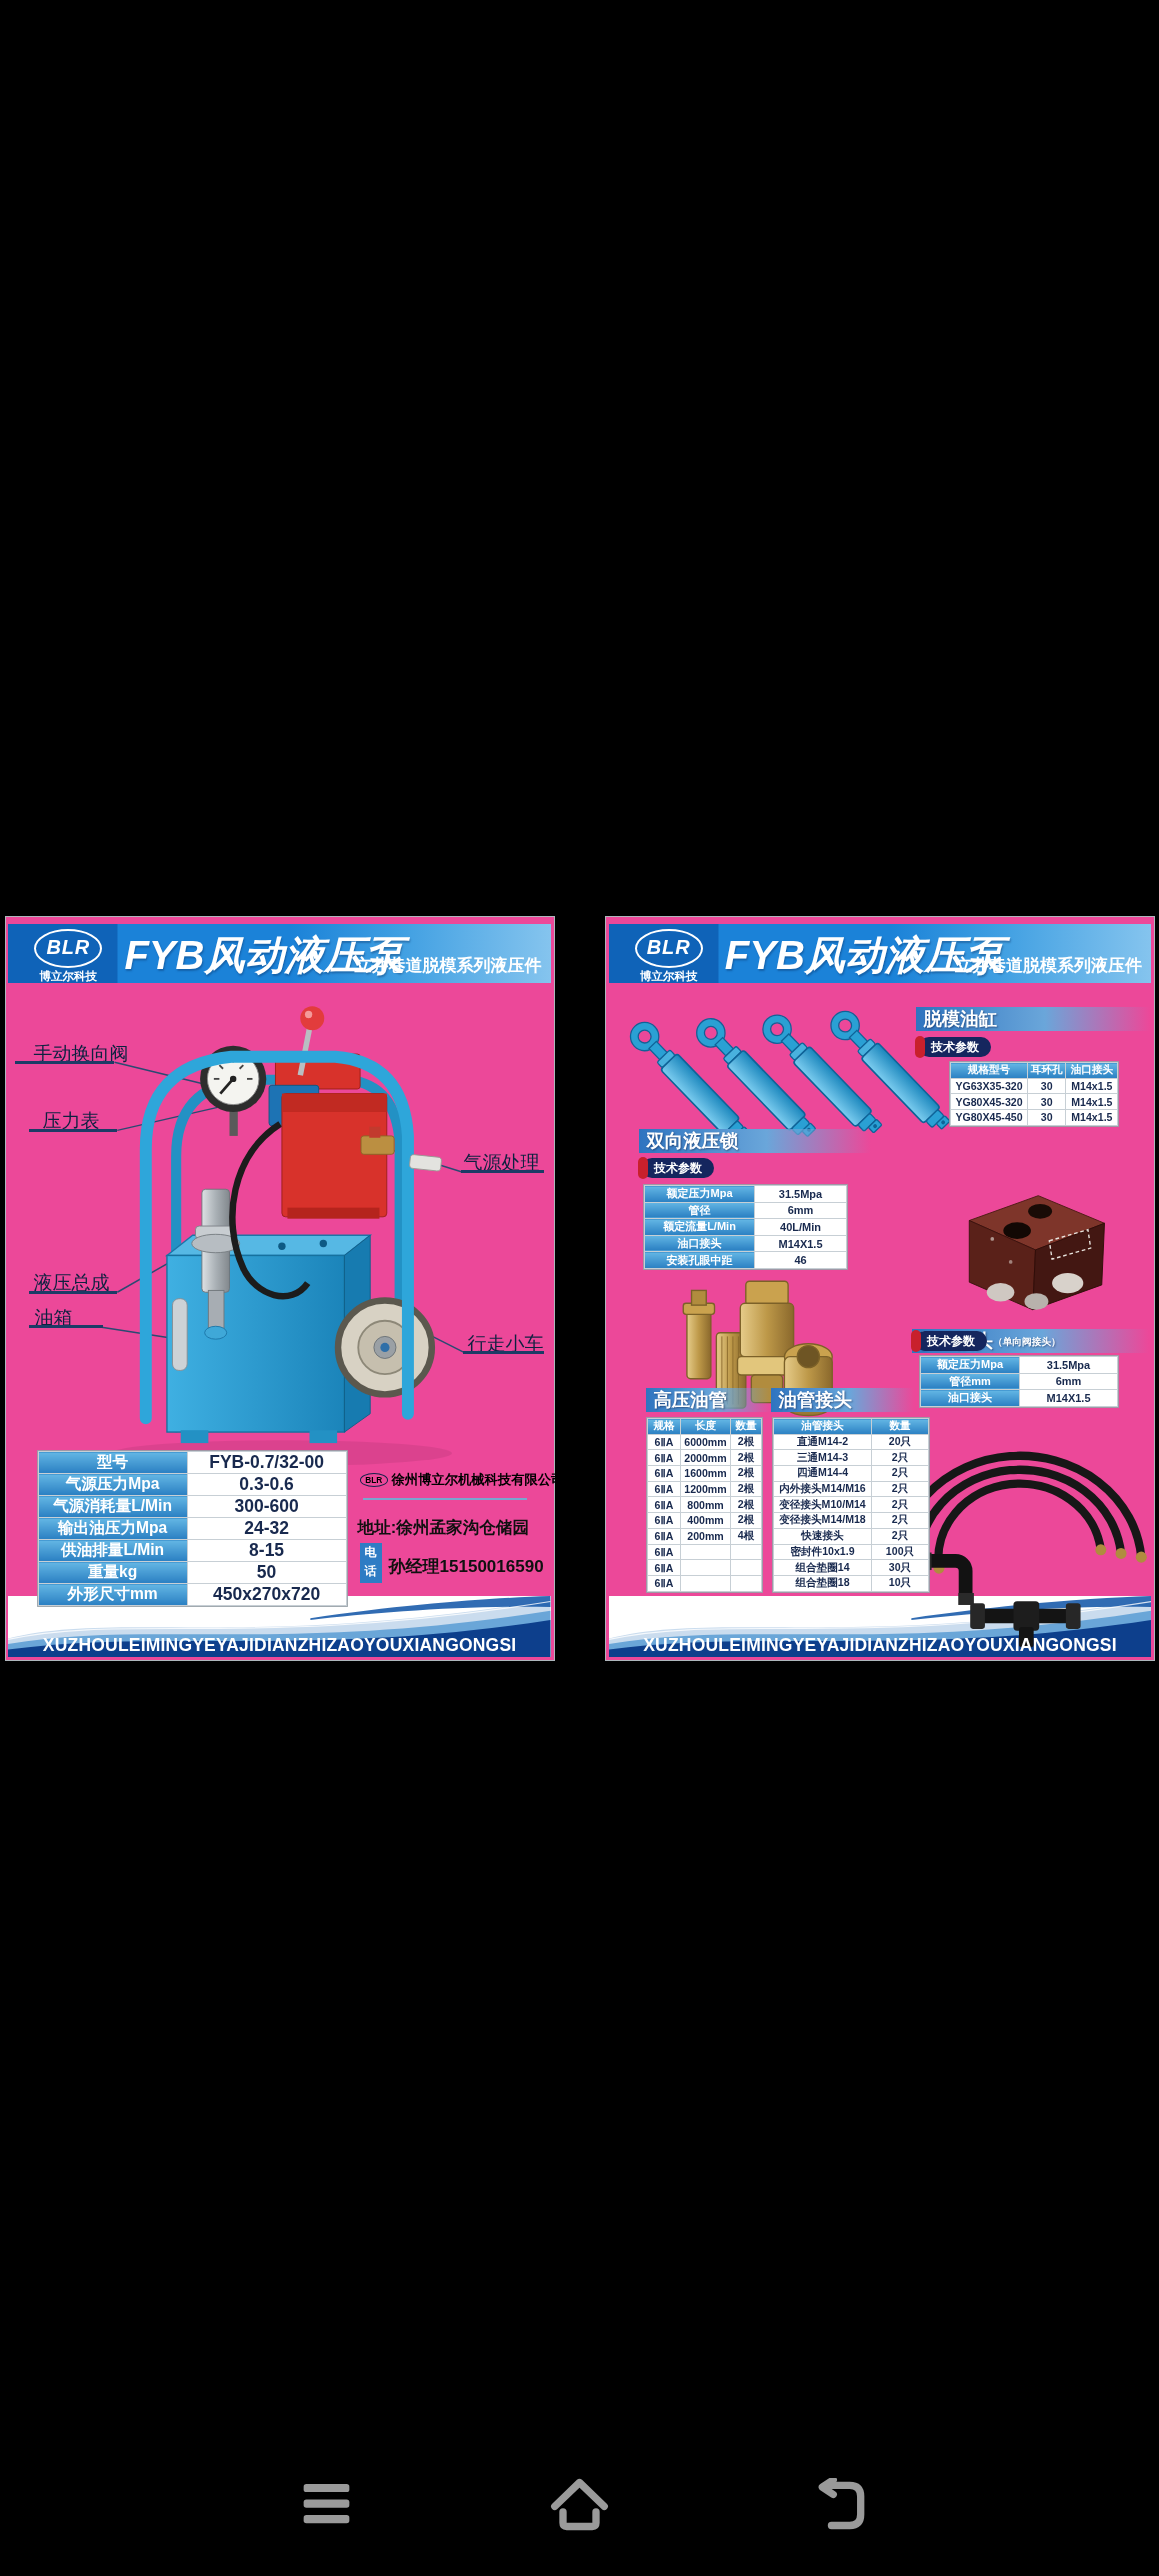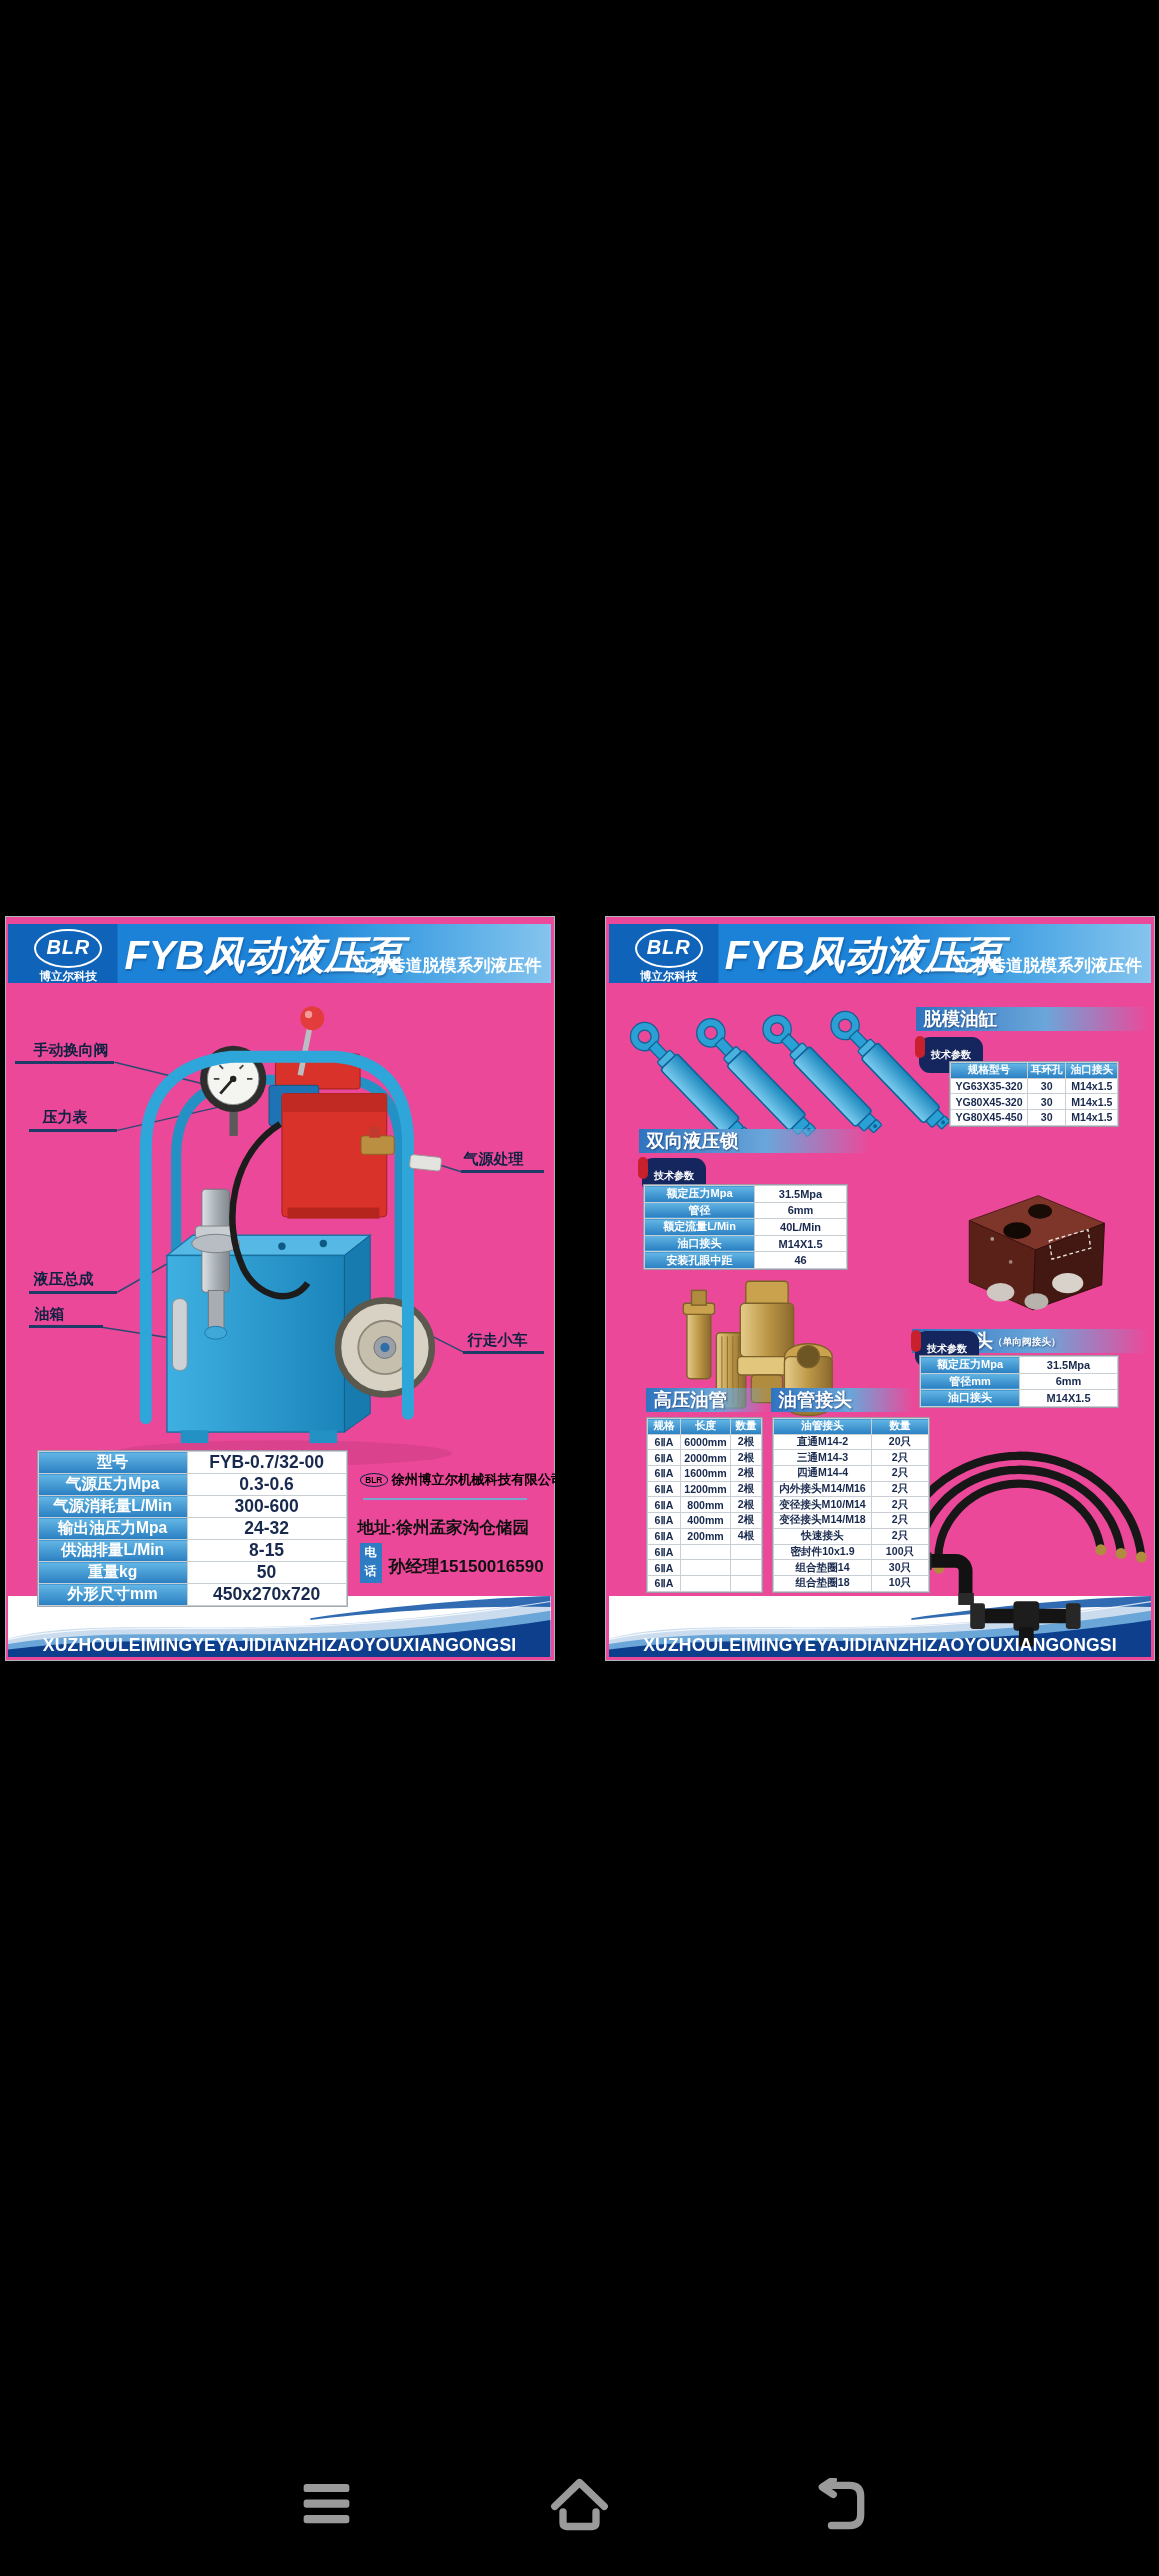--- a/index.html
+++ b/index.html
@@ -21,7 +21,7 @@
   .hdr .subtitle{position:absolute;right:9.2px;bottom:6.4px;font-size:17px;font-weight:bold;color:#fff;white-space:nowrap;}
 
   
-  .co{position:absolute;font-size:15px;font-weight:bold;color:#0d2140;white-space:nowrap;z-index:3;}
+  .co{position:absolute;font-size:19px;font-weight:normal;color:#0d2140;white-space:nowrap;z-index:3;}
   .co-line{position:absolute;height:2.8px;background:#1c3b66;z-index:3;}
 
   

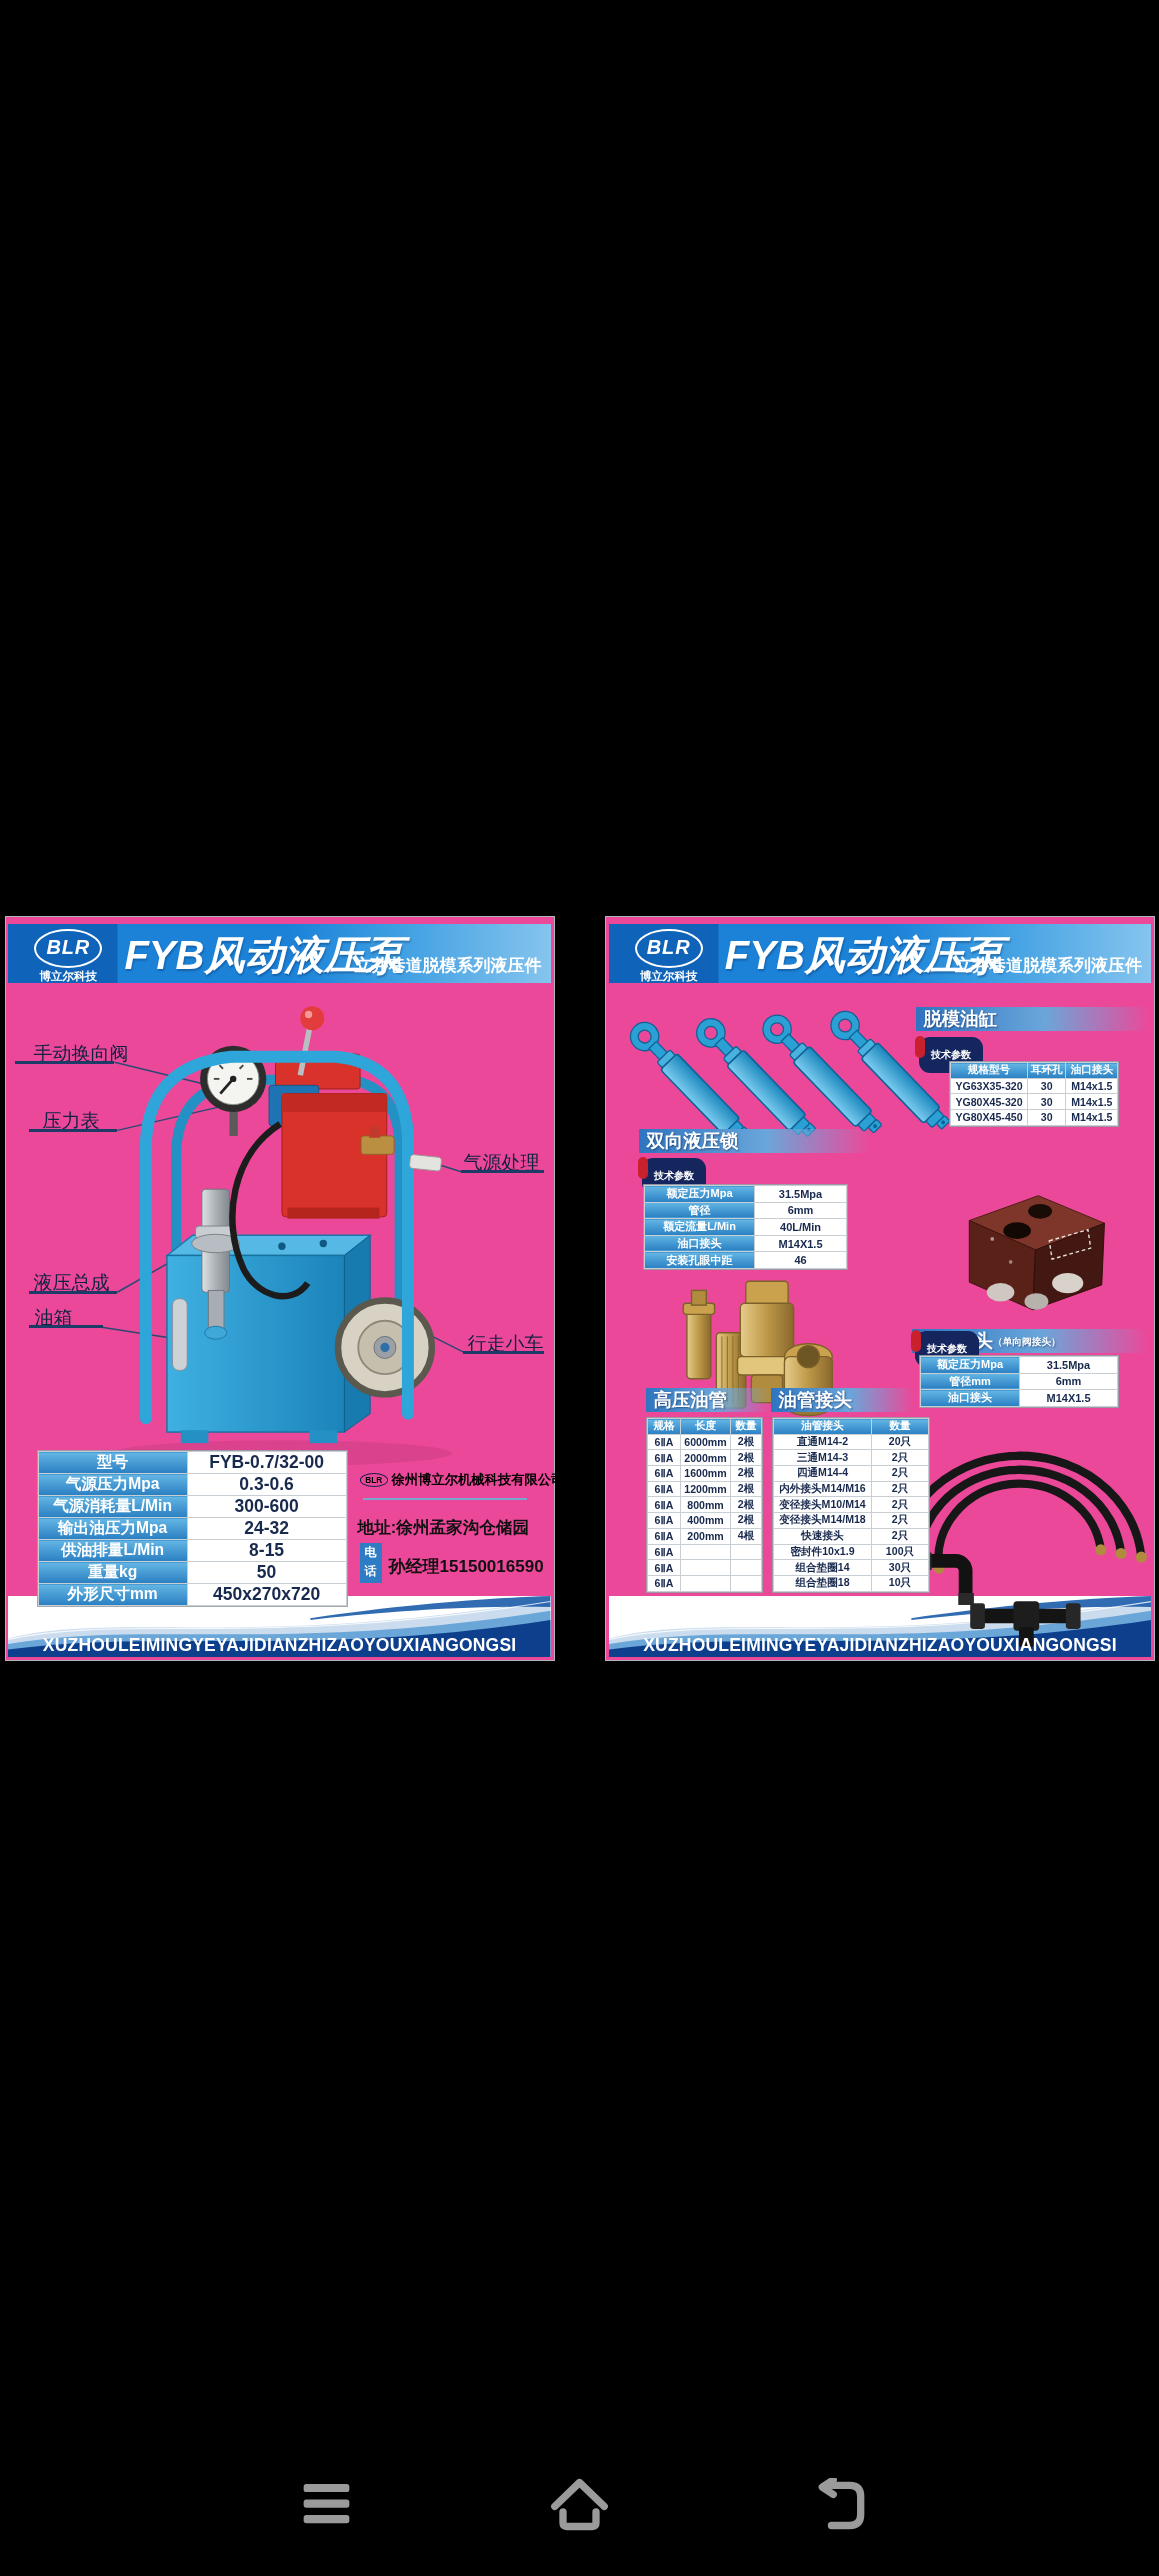--- a/index.html
+++ b/index.html
@@ -42,8 +42,8 @@
        font-size:18.4px;background:linear-gradient(90deg,#2e74c0,#6aa6da 55%,rgba(190,215,240,0));
        text-shadow:0.9px 0.9px 1.8px rgba(10,20,60,.5);white-space:nowrap;z-index:3;}
   .sec small{font-size:9.7px;font-weight:bold;vertical-align:1.8px;}
-  .badge{position:absolute;height:20px;line-height:20px;padding:8px 12px;background:#15265e;color:#fff;
-         border-radius:11px;font-size:10px;font-weight:bold;z-index:3;text-align:right;}
+  .badge{position:absolute;height:20px;line-height:20px;padding:0 12px;background:#15265e;color:#fff;
+         border-radius:11px;font-size:12px;font-weight:bold;z-index:3;text-align:right;}
   .badge::before{content:"";position:absolute;left:-3.7px;top:-0.9px;width:9.2px;height:22px;
          background:#c8202c;border-radius:5.5px;z-index:-1;}
   .c-co{position:absolute;left:354px;top:554px;font-size:13.3px;font-weight:bold;white-space:nowrap;}

